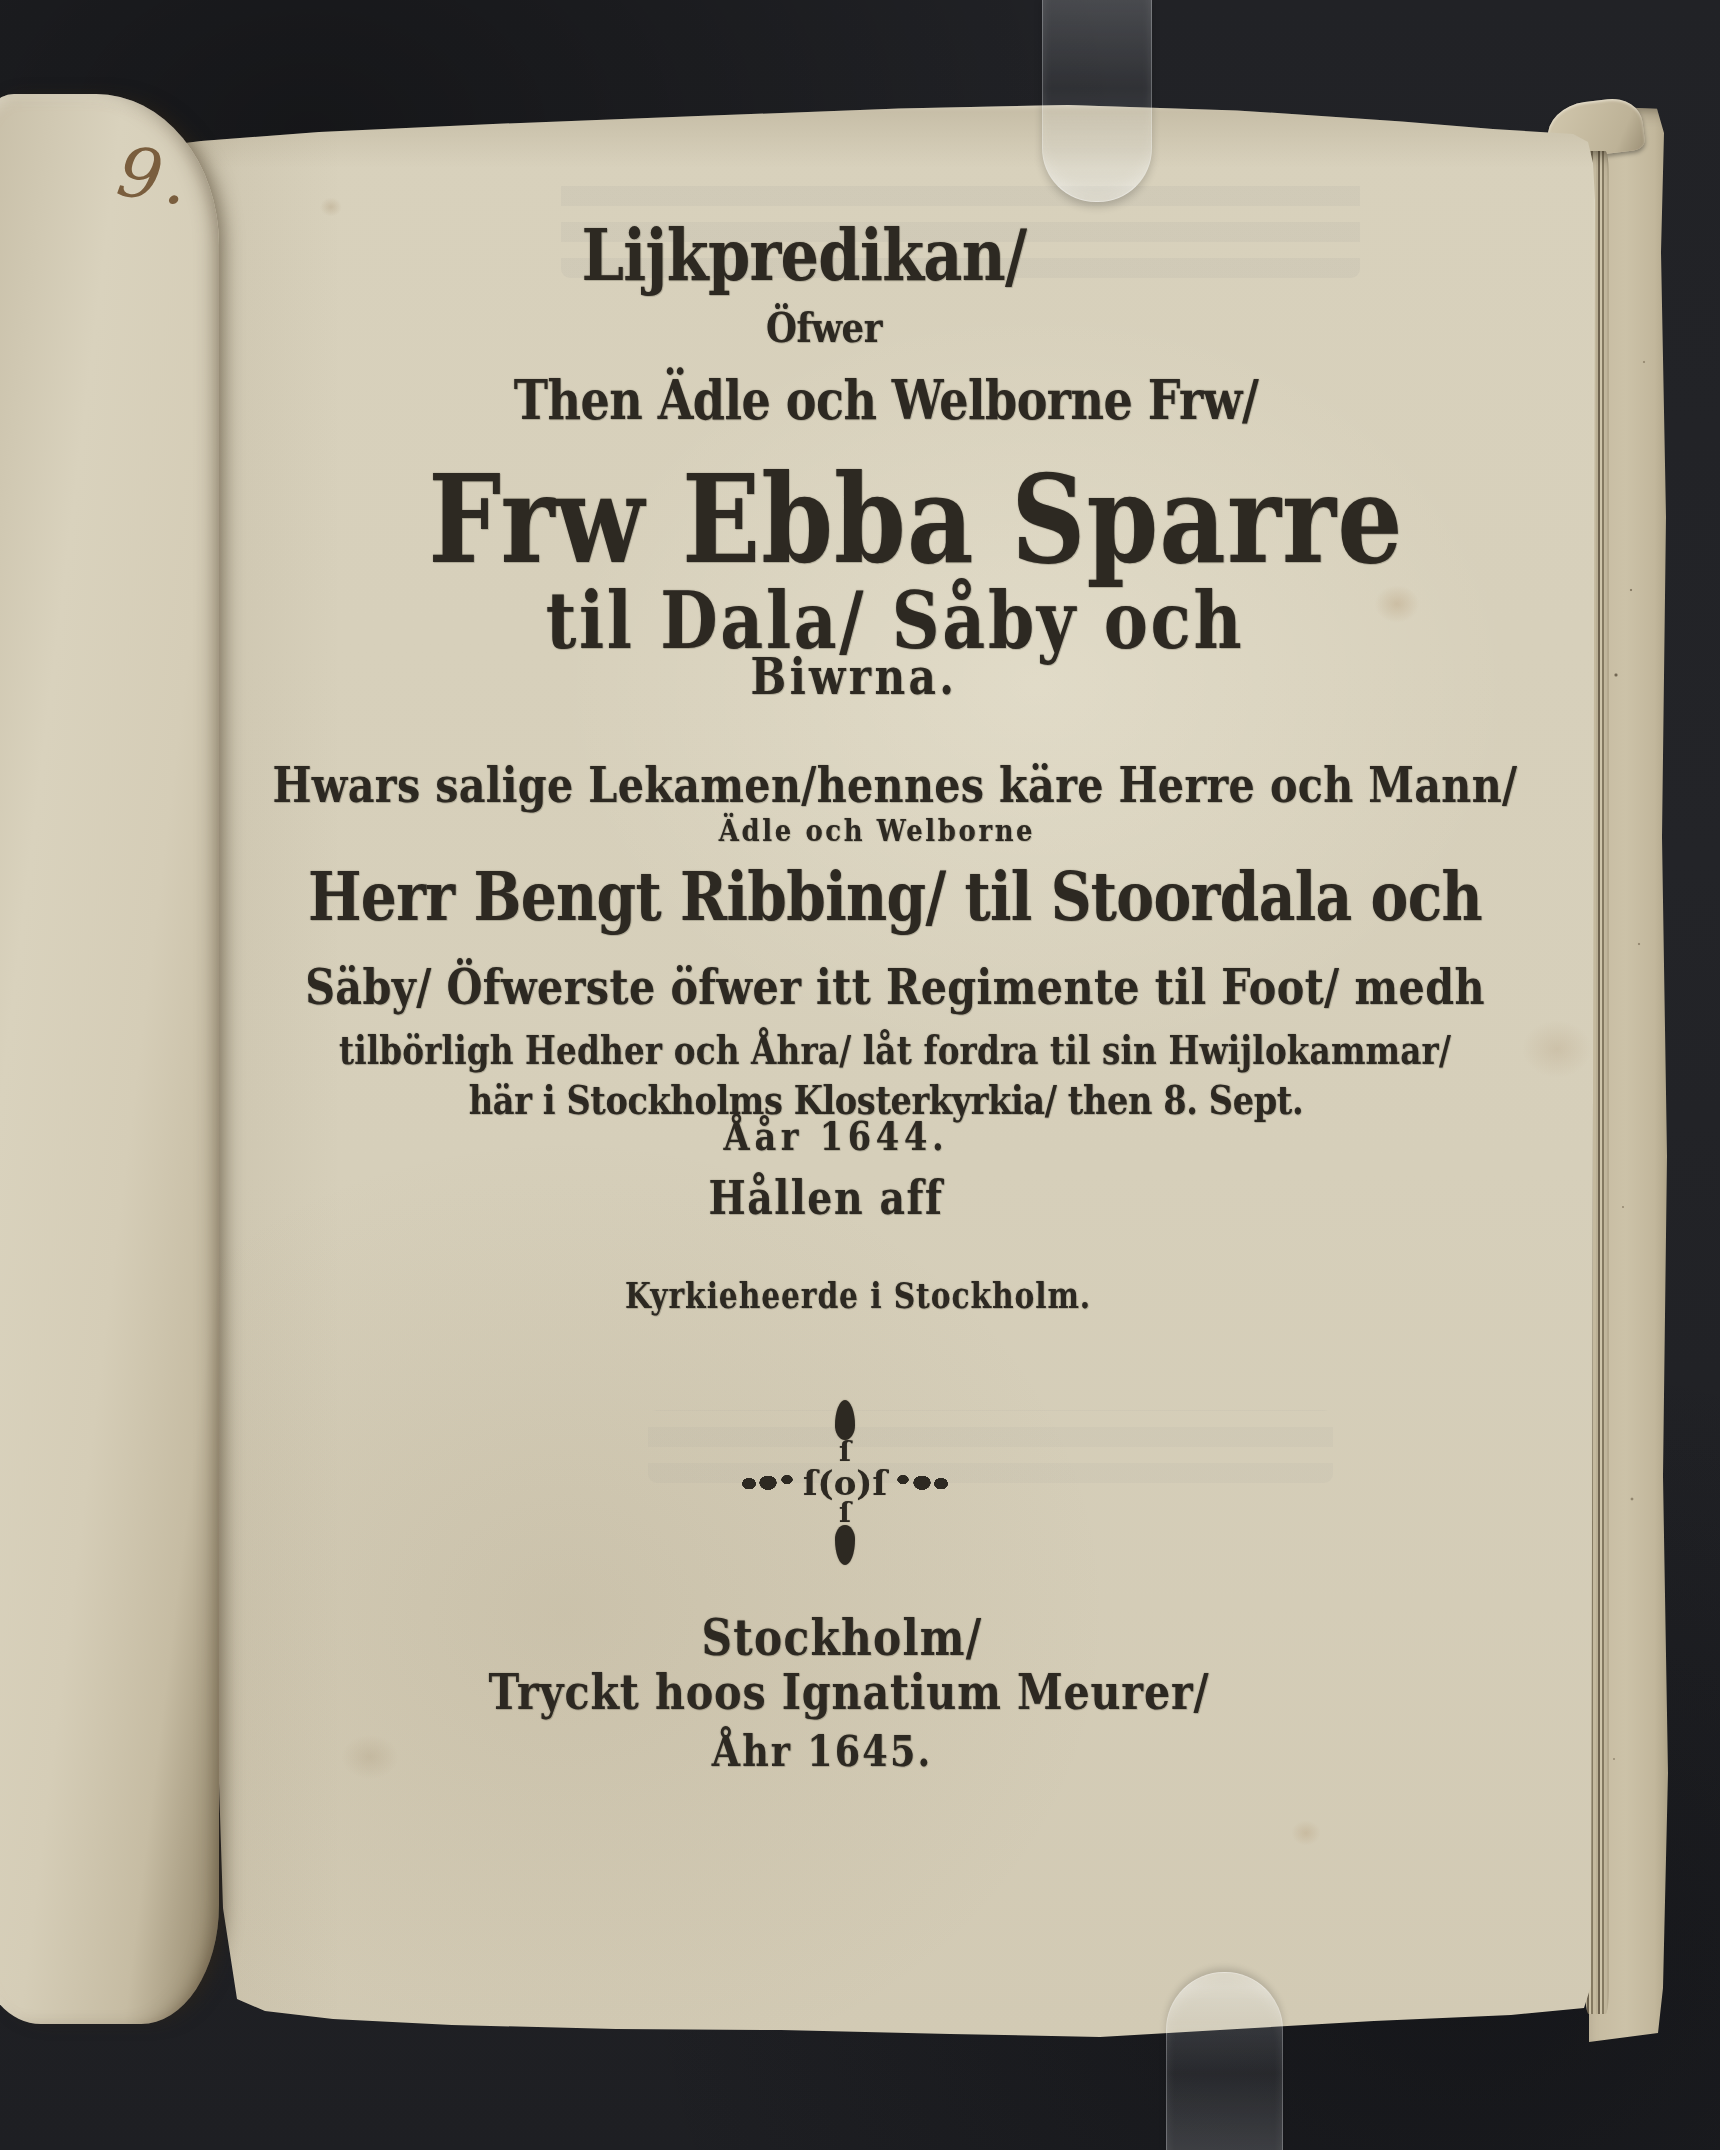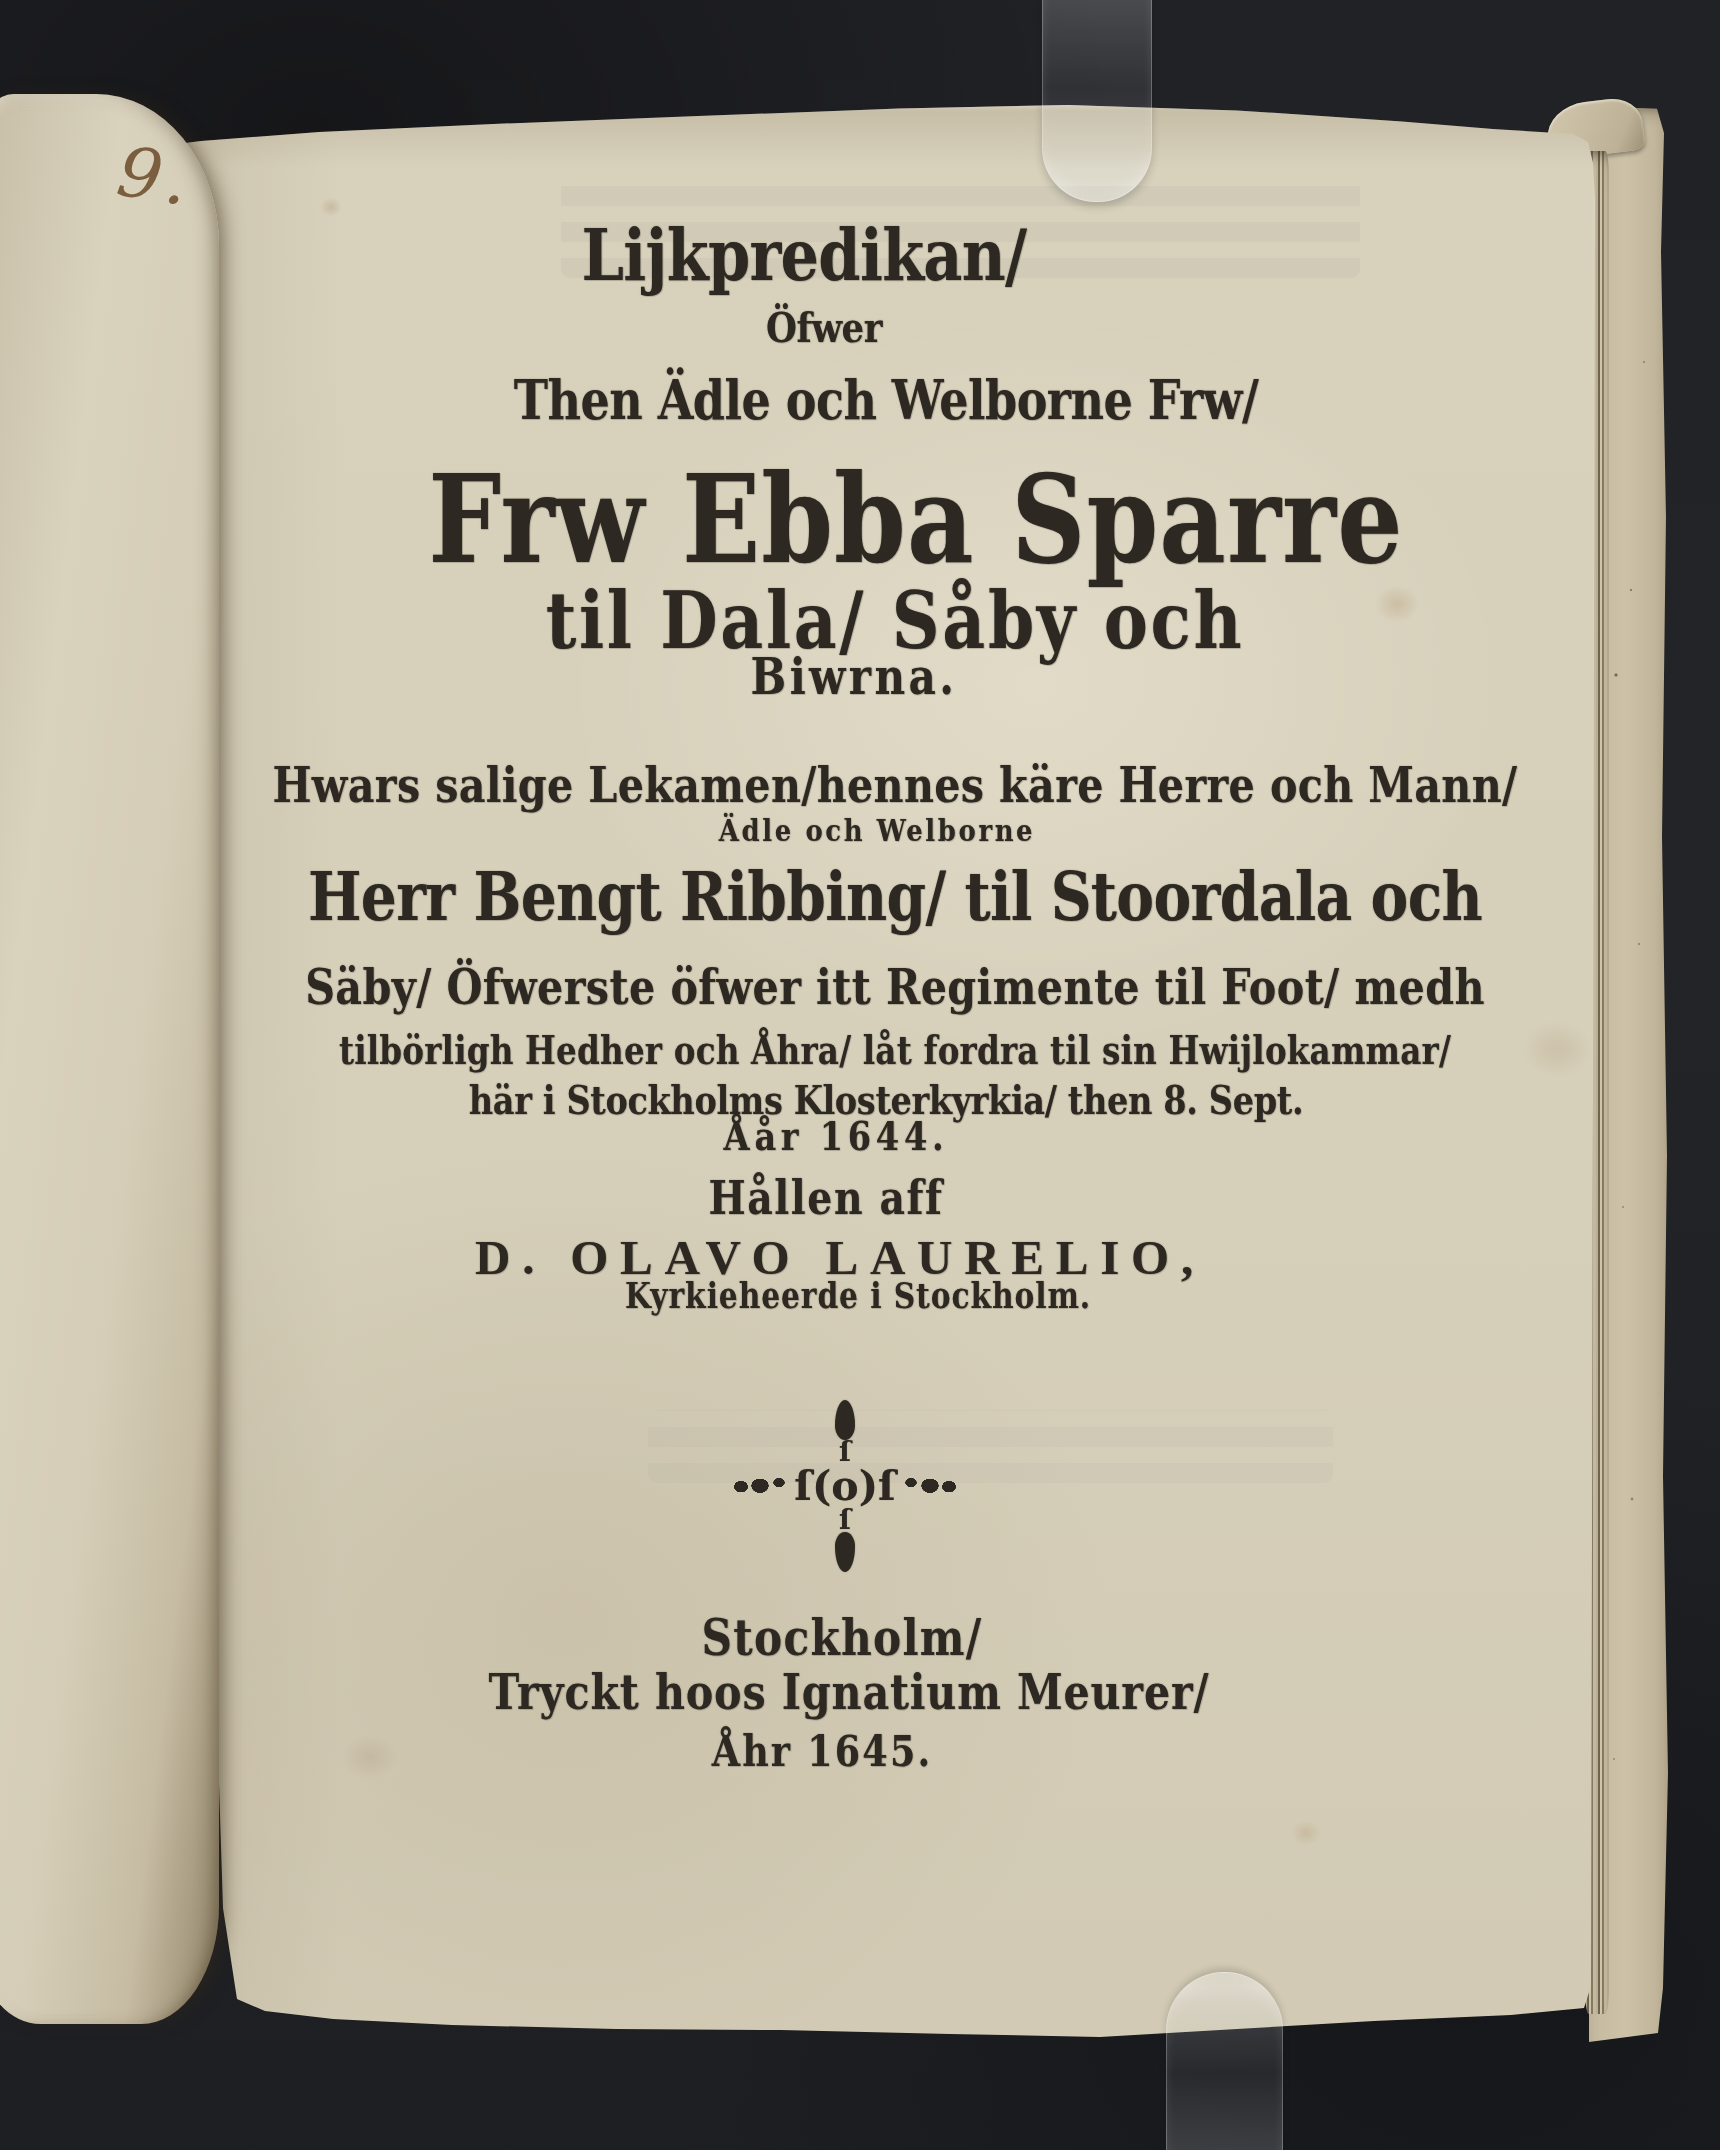--- a/index.html
+++ b/index.html
@@ -184,7 +184,6 @@
       <div class="line blackletter l11">här i Stockholms Klosterkyrkia/ then 8. Sept.</div>
       <div class="line blackletter l12">Åår 1644.</div>
       <div class="line blackletter l13">Hållen aff</div>
-      <div class="line l14">D. OLAVO LAURELIO,</div>
       <div class="line blackletter l15">Kyrkieheerde i Stockholm.</div>
 
       <div class="ornament">

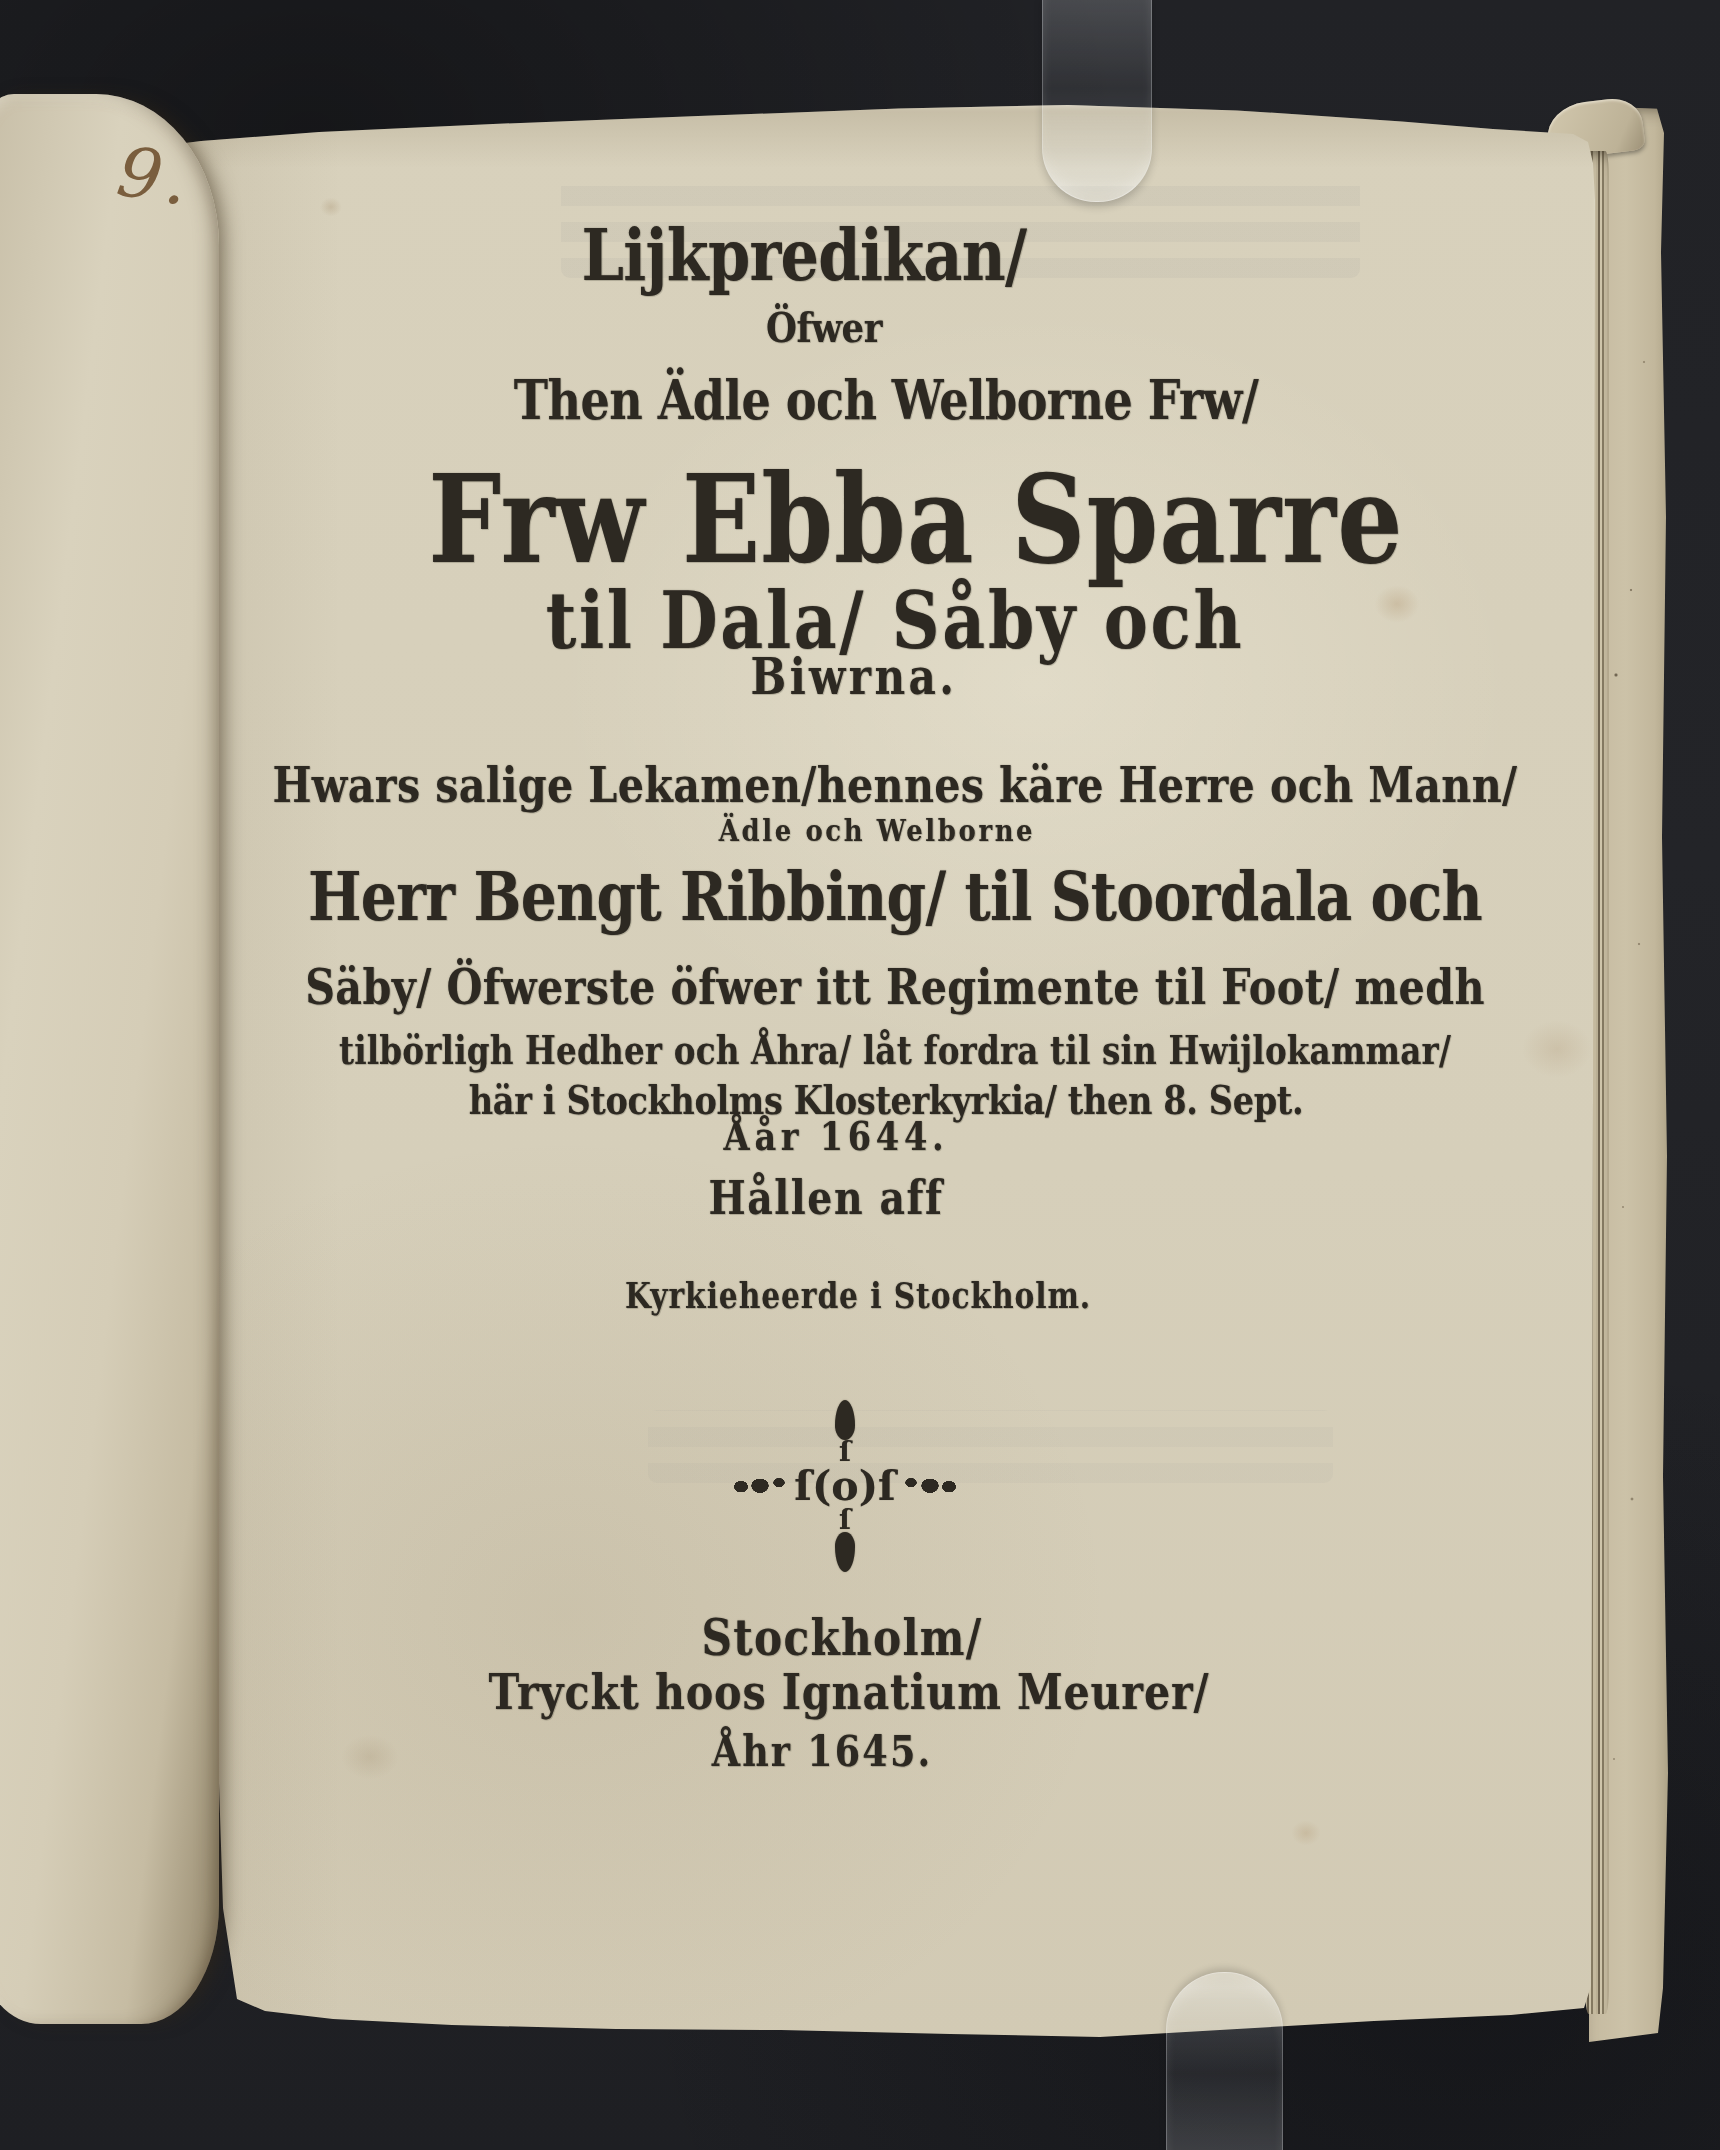--- a/index.html
+++ b/index.html
@@ -116,7 +116,7 @@
     radial-gradient(13.7px 11.4px at 28px 12.8px,#2d2922 62%,transparent 64%),
     radial-gradient(9px 7.3px at 47px 9.6px,#2d2922 62%,transparent 64%);}
   .orn-cluster.right{transform:scaleX(-1);}
-  .orn-mid-text{font-family:"DejaVu Serif",serif;font-weight:700;font-size:41px;line-height:1;
+  .orn-mid-text{font-family:"DejaVu Serif",serif;font-weight:700;font-size:34px;line-height:1;
     text-shadow:0 0 0.9px rgba(45,40,28,.5);}
   
   .curled-page{

